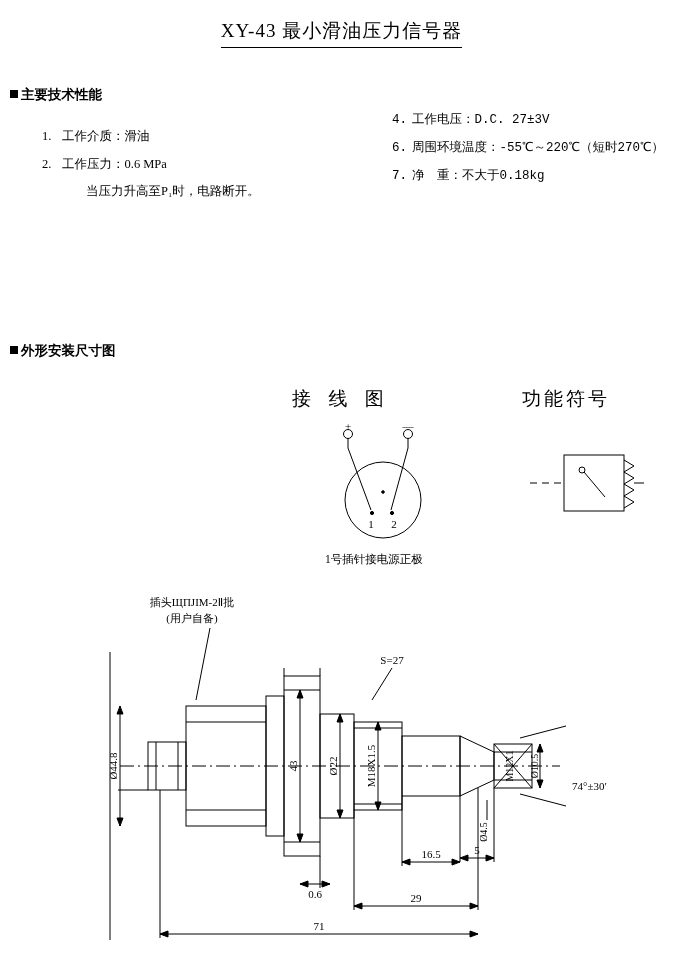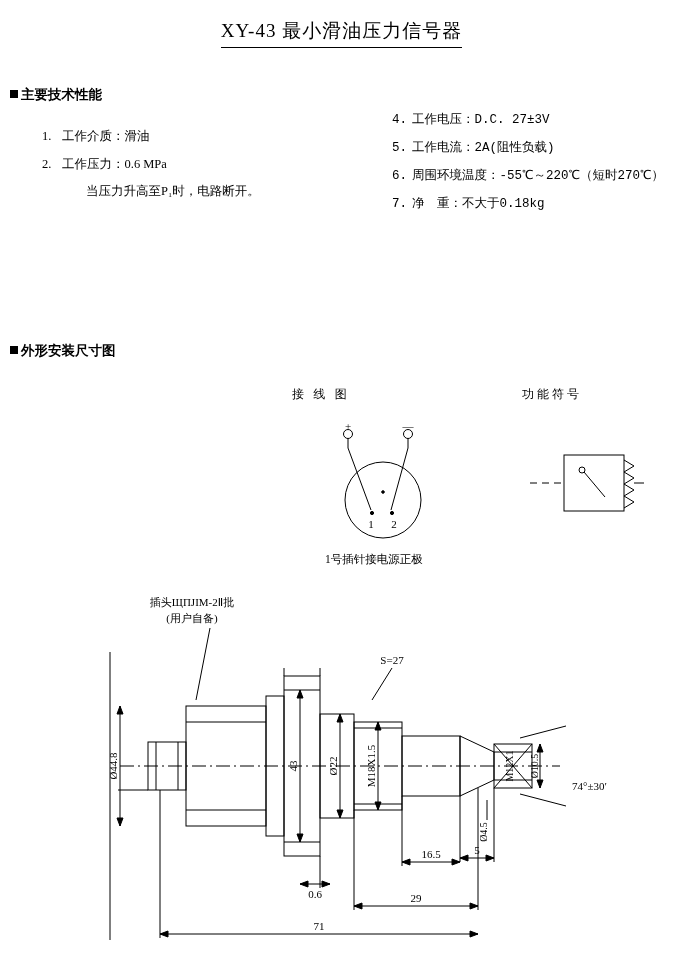--- a/index.html
+++ b/index.html
@@ -132,9 +132,6 @@
   <div class="spec-col" id="spec-right">
     <div class="spec-item">
       <span class="num">4.</span><span class="lbl">工作电压：</span><span>D.C. 27±3V</span>
-    </div>
-    <div class="spec-item">
-      <span class="num">5.</span><span class="lbl">工作电流：</span><span>2A(阻性负载)</span>
     </div>
     <div class="spec-item">
       <span class="num">6.</span><span class="lbl">周围环境温度：</span><span>-55℃～220℃（短时270℃）</span>

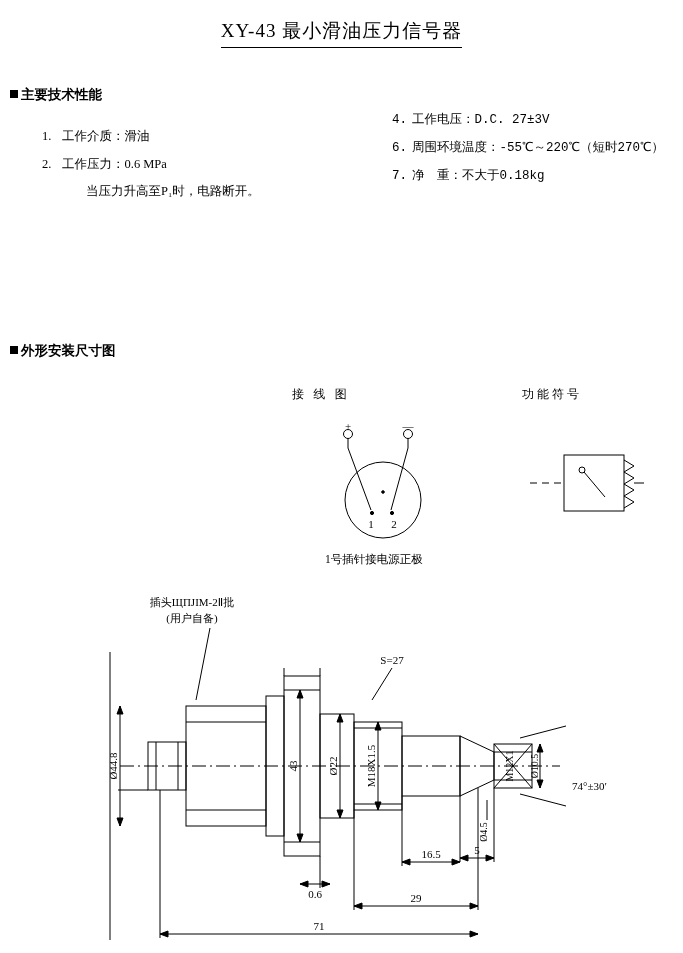--- a/index.html
+++ b/index.html
@@ -82,9 +82,9 @@
   
   .subhead {
     position: absolute;
-    font-size: 12px;
+    font-size: 19px;
     letter-spacing: 3px;
-    font-family: Liberation Sans, sans-serif;
+    font-family: Liberation Mono, monospace;
   }
   #wire-head { top: 386px; left: 292px; }
   #func-head { top: 386px; left: 522px; text-align: center; }

